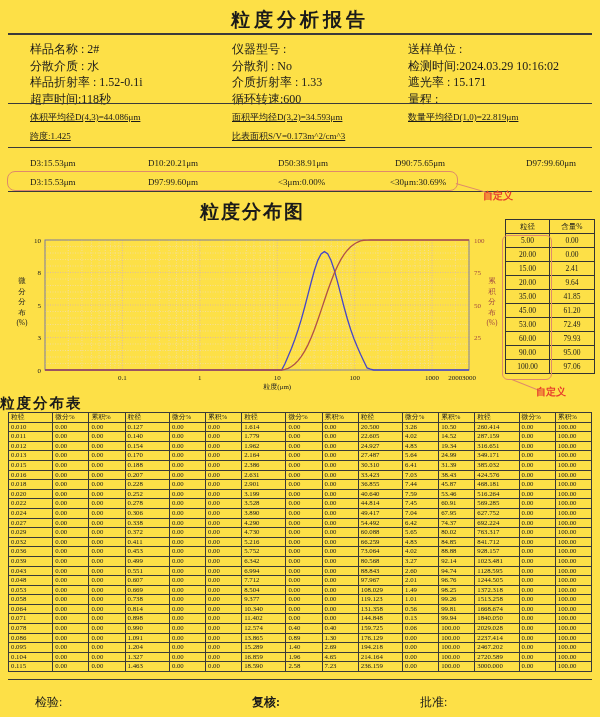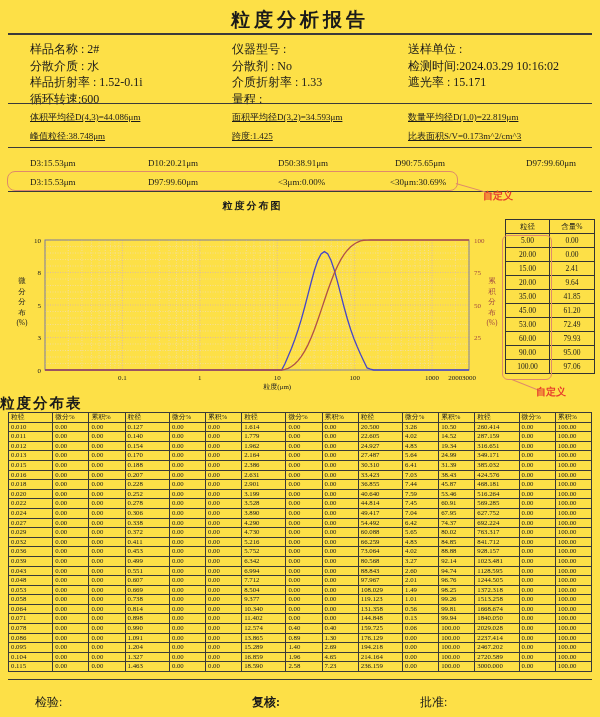--- a/index.html
+++ b/index.html
@@ -72,6 +72,7 @@
       <div class="info-item">样品折射率 : 1.52-0.1i</div>
       <div class="info-item">介质折射率 : 1.33</div>
       <div class="info-item">遮光率 : 15.171</div>
+      <div class="info-item">超声时间:118秒</div>
       <div class="info-item">循环转速:600</div>
       <div class="info-item">量程 :</div>
     </div>

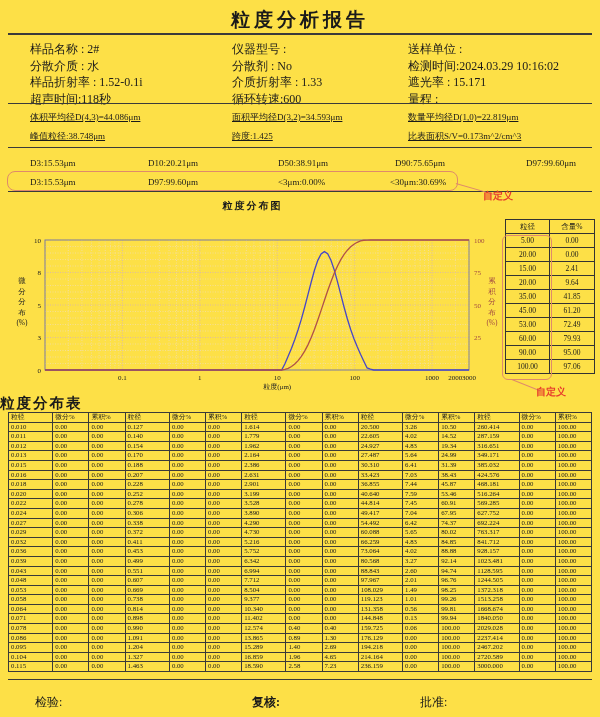--- a/index.html
+++ b/index.html
@@ -82,7 +82,6 @@
       <div class="info-item">体积平均径D(4,3)=44.086μm</div>
       <div class="info-item">面积平均径D(3,2)=34.593μm</div>
       <div class="info-item">数量平均径D(1,0)=22.819μm</div>
-      <div class="info-item">峰值粒径:38.748μm</div>
       <div class="info-item">跨度:1.425</div>
       <div class="info-item">比表面积S/V=0.173m^2/cm^3</div>
     </div>

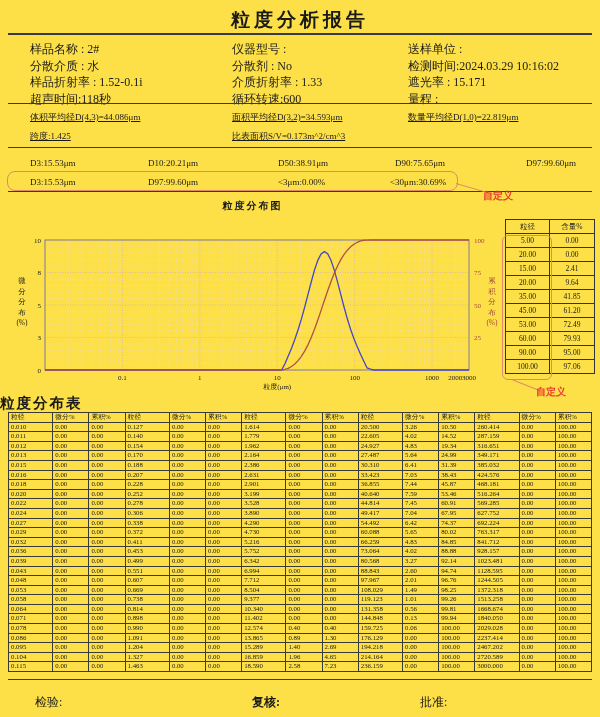--- a/index.html
+++ b/index.html
@@ -33,7 +33,7 @@
   #custom-label-1{left:483px;top:189px;}
   #custom-label-2{left:536px;top:385px;}
   #chart-title{position:absolute;top:199px;left:0;width:505px;text-align:center;
-               font-size:10px;font-weight:bold;letter-spacing:2px;}
+               font-size:19px;font-weight:bold;letter-spacing:2px;}
   #chart-svg{position:absolute;left:0;top:218px;}
   .vtitle{position:absolute;width:16px;text-align:center;font-size:7.5px;line-height:10.5px;}
   #left-axis-title{left:14px;top:276px;color:#222;}

